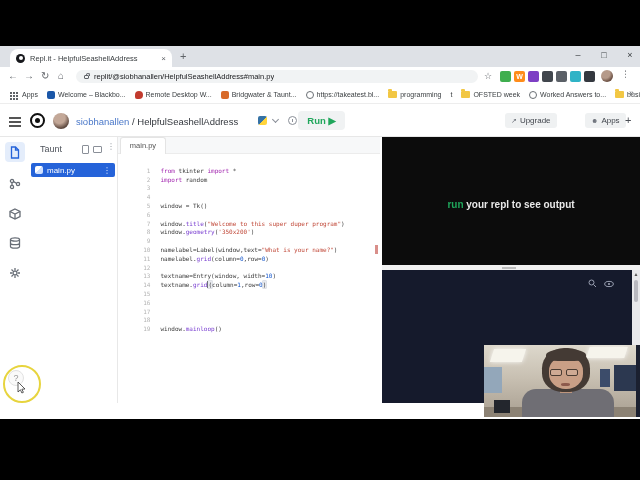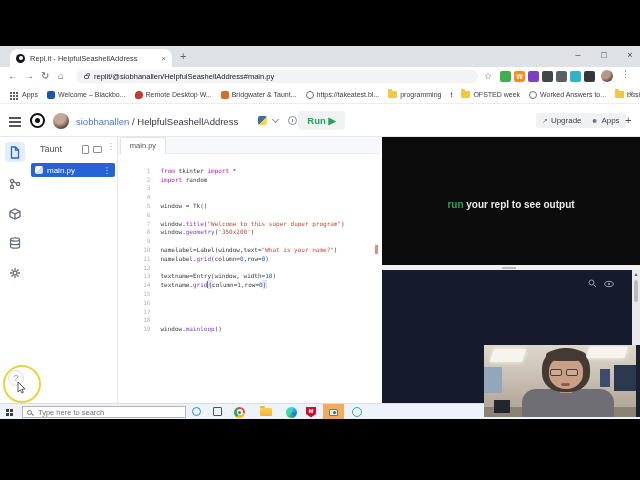--- a/index.html
+++ b/index.html
@@ -70,7 +70,7 @@
     text-align:center;line-height:19px;font-size:9.5px;font-weight:bold;color:var(--run-green,#1fa65b);}
   .hdr-btn{position:absolute;top:9px;height:15px;background:#eff1f2;border-radius:3px;font-size:8px;color:#41454c;
     display:flex;align-items:center;padding:0 6px;gap:3px;}
-  #upgrade-btn{left:536px;justify-content:flex-end;} #share-btn{left:585px;}
+  #upgrade-btn{left:505px;justify-content:flex-end;} #share-btn{left:585px;}
   .hdr-btn .mini{font-size:7px;color:#6a6f78;}
   #hdr-plus{position:absolute;left:625px;top:10px;font-size:11px;color:#4a4e55;}
 

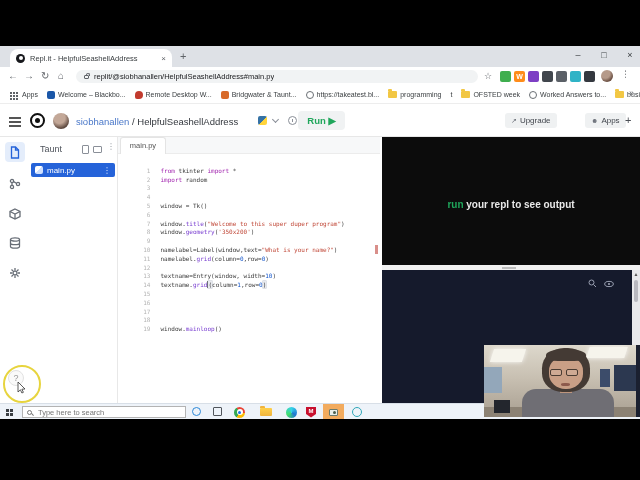--- a/index.html
+++ b/index.html
@@ -439,24 +439,6 @@
         <path d="M1 0 L1 10 L3.4 7.8 L4.9 11 L6.4 10.3 L4.9 7.2 L8 7 Z" fill="#fff" stroke="#333" stroke-width="0.8"></path>
       </svg></span>
 
-  <div id="taskbar">
-    <span id="start-btn"></span>
-    <div id="tb-search">
-      <span class="mag"></span>
-      <input placeholder="Type here to search" style="">
-    </div>
-    <span class="tbic" id="ic-cortana"></span>
-    <span class="tbic" id="ic-taskview"></span>
-    <span class="tbic" id="ic-chrome"></span>
-    <span id="chrome-underline"></span>
-    <span id="ic-folder"></span>
-    <span class="tbic" id="ic-edge"></span>
-    <span class="tbic" id="ic-mcafee"></span>
-    <span id="tb-active">
-        <span class="cam"></span>
-      </span>
-    <span class="tbic" id="ic-teal"></span>
-  </div>
 
   <div id="webcam">
     <span class="wc-light" id="wc-light1"></span>

